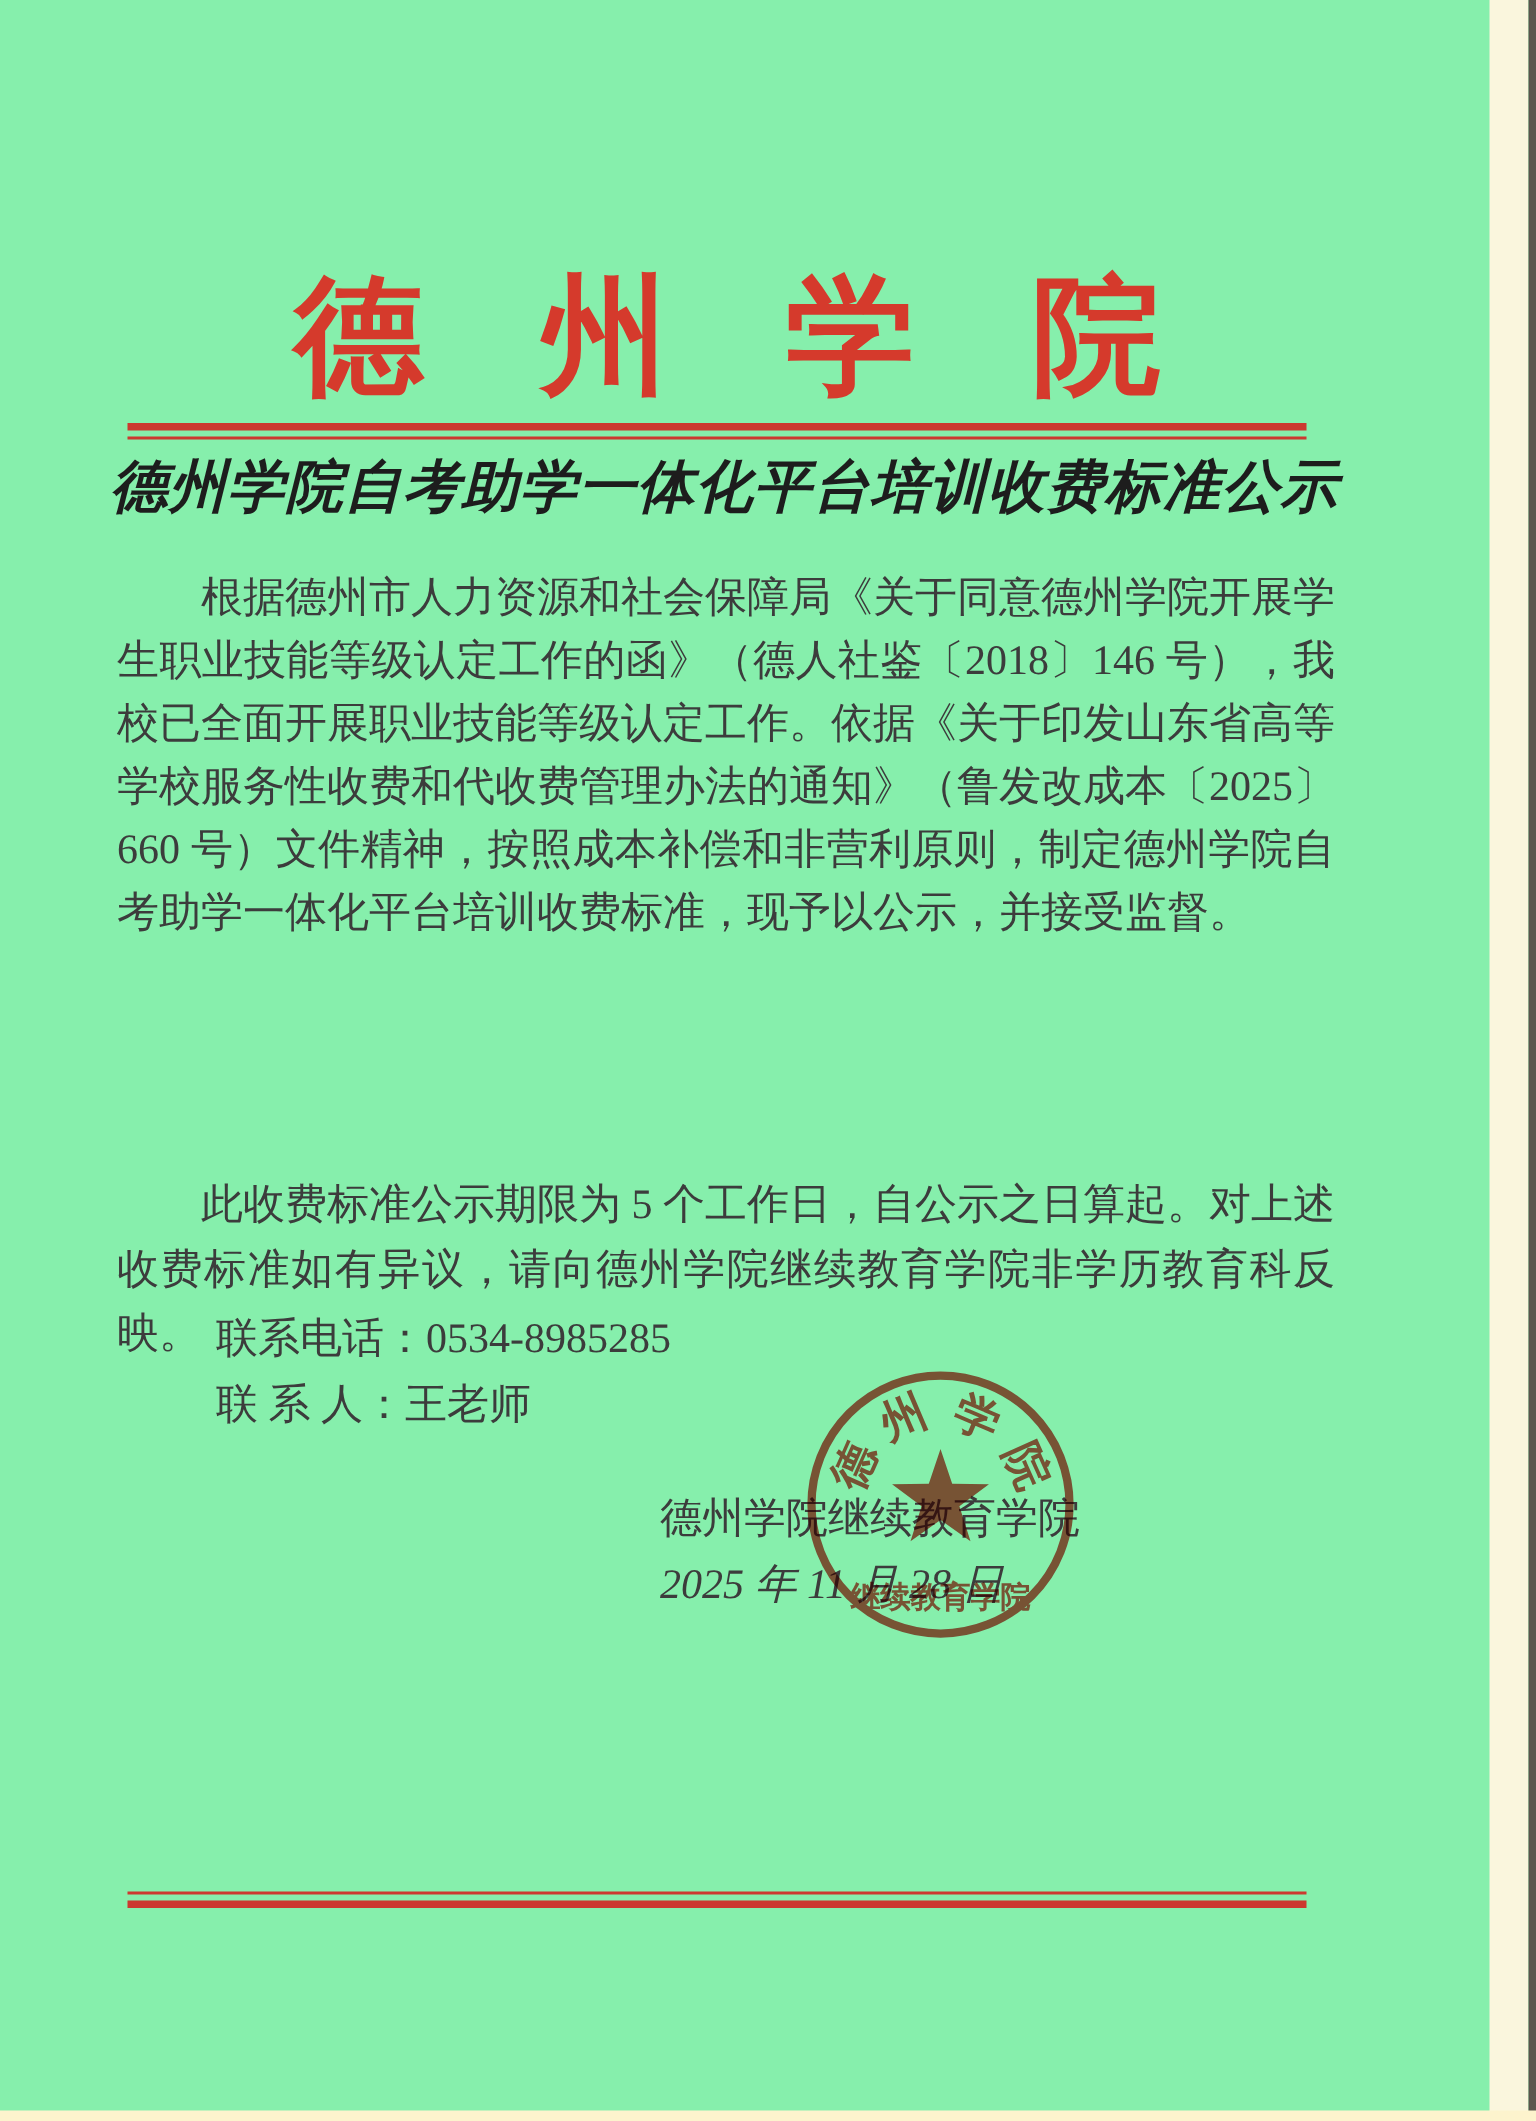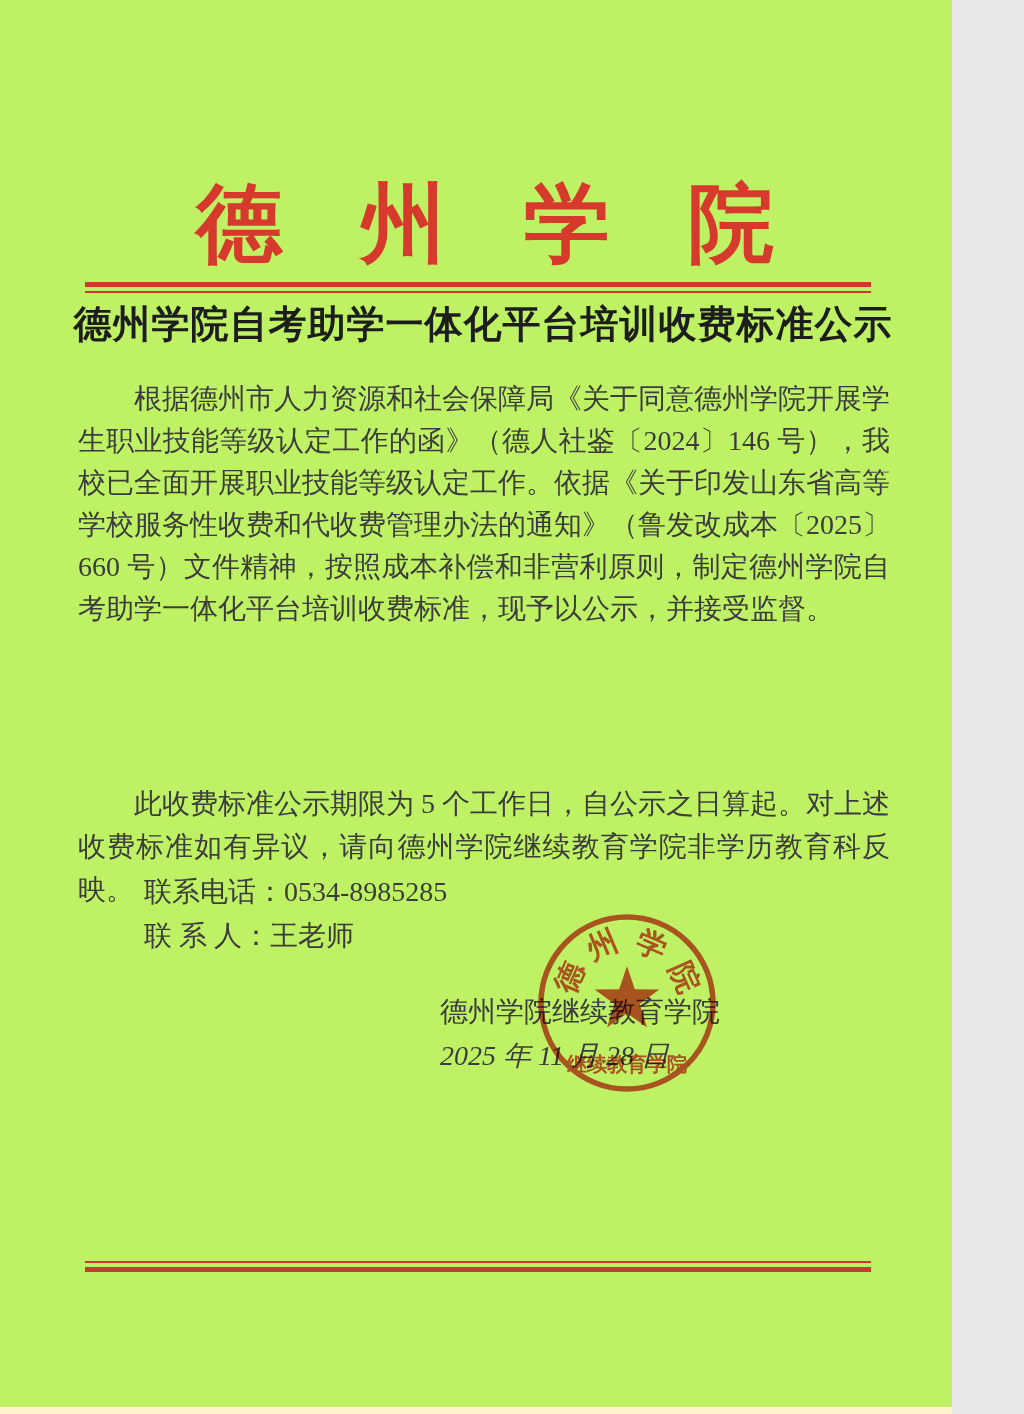--- a/index.html
+++ b/index.html
@@ -5,11 +5,10 @@
   html,body { margin:0; padding:0; background:#e8e8e8; }
   .page {
     position:relative;
-    width:932px; height:1414px;
-    background:#bef264;
+    width:1024px; height:1414px;
+    background:#86efac;
     overflow:hidden;
     font-family:"Liberation Serif","DejaVu Serif",serif;
-    padding-left:20px;
   }
 
   

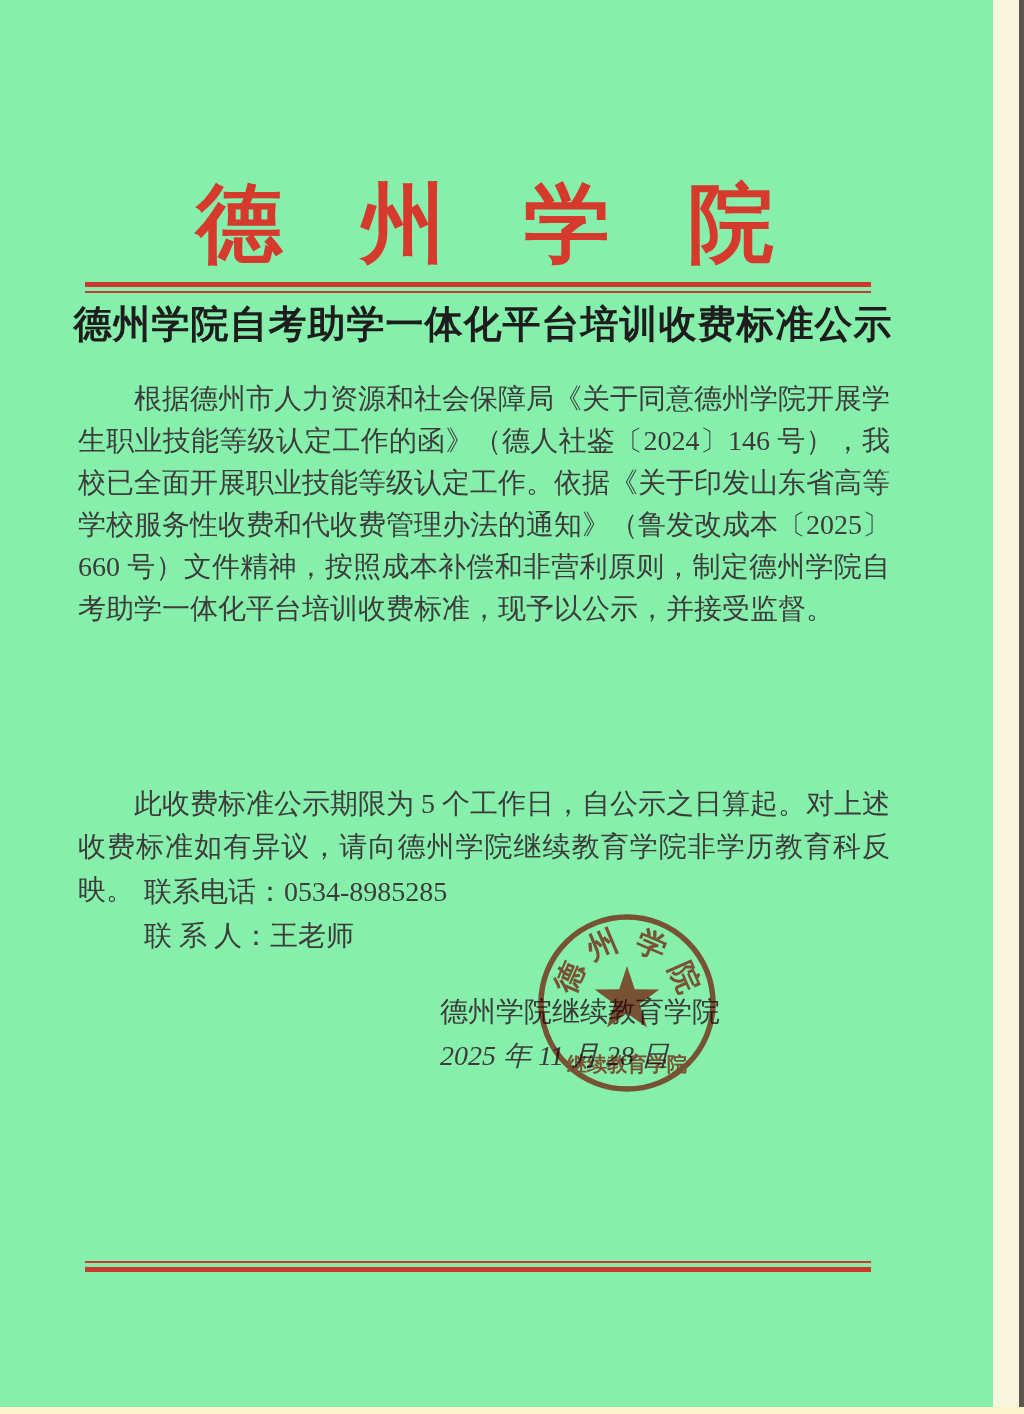--- a/index.html
+++ b/index.html
@@ -38,6 +38,7 @@
     font-family:"Liberation Sans","DejaVu Sans",sans-serif;
     font-weight:bold; font-size:38px; letter-spacing:1px;
     color:#1d1d1d;
+    font-style:italic;
   }
 
   .para {

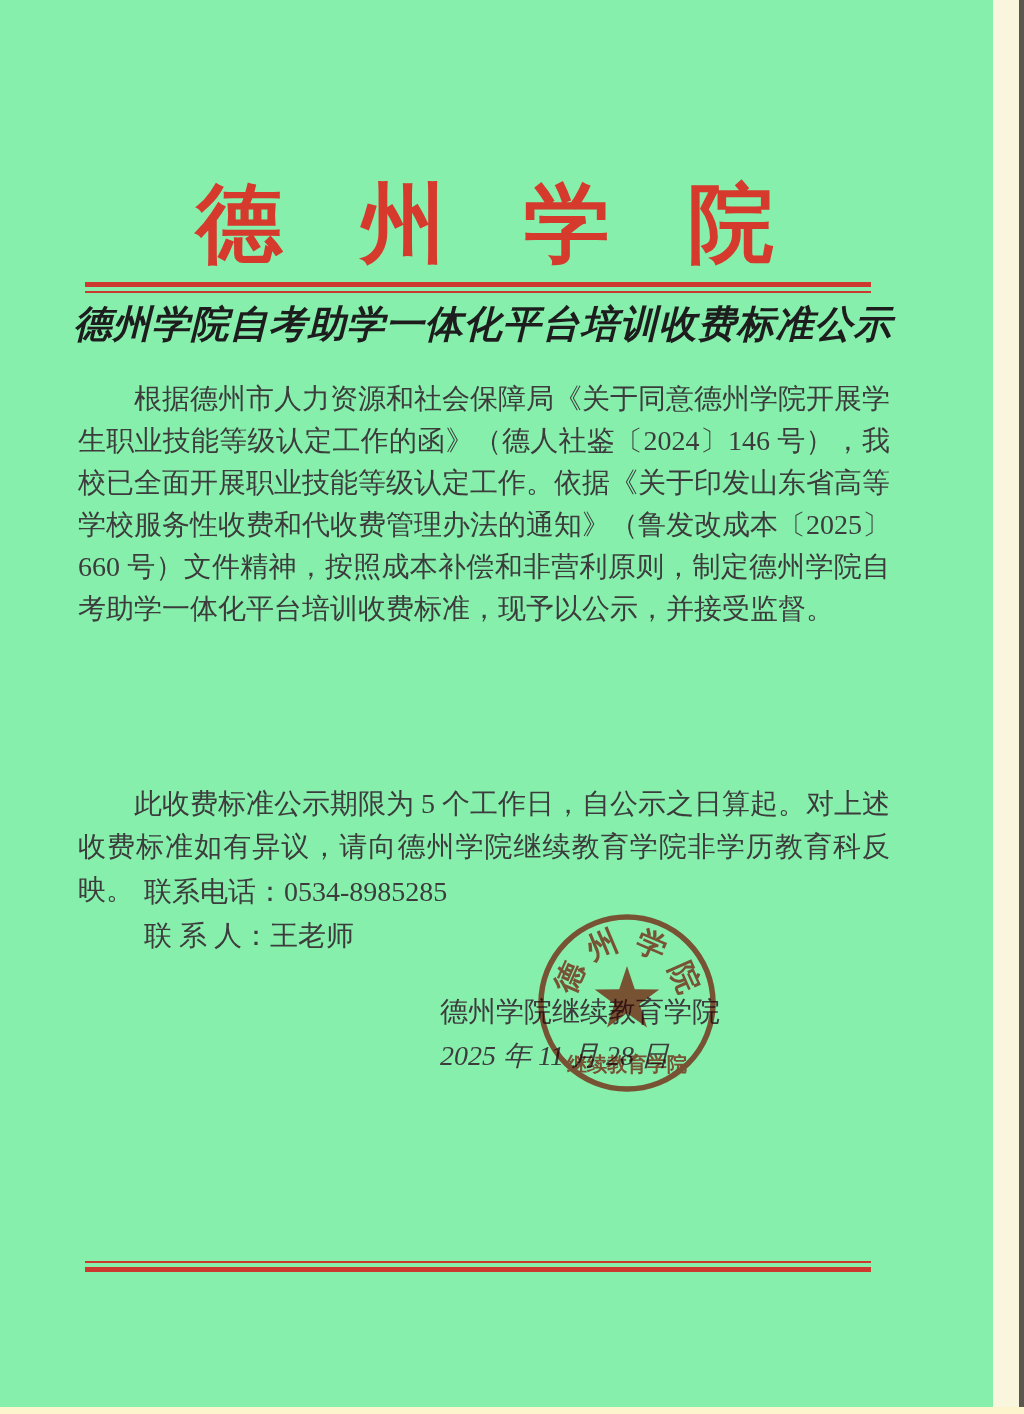--- a/index.html
+++ b/index.html
@@ -105,7 +105,7 @@
 
   <div class="doc-title">德州学院自考助学一体化平台培训收费标准公示</div>
 
-  <p class="para para1">根据德州市人力资源和社会保障局《关于同意德州学院开展学生职业技能等级认定工作的函》（德人社鉴〔2024〕146 号），我校已全面开展职业技能等级认定工作。依据《关于印发山东省高等学校服务性收费和代收费管理办法的通知》（鲁发改成本〔2025〕660 号）文件精神，按照成本补偿和非营利原则，制定德州学院自考助学一体化平台培训收费标准，现予以公示，并接受监督。</p>
+  <p class="para para1">根据德州市人力资源和社会保障局《关于同意德州学院开展学生职业技能等级认定工作的函》（德人社鉴〔2018〕146 号），我校已全面开展职业技能等级认定工作。依据《关于印发山东省高等学校服务性收费和代收费管理办法的通知》（鲁发改成本〔2025〕660 号）文件精神，按照成本补偿和非营利原则，制定德州学院自考助学一体化平台培训收费标准，现予以公示，并接受监督。</p>
 
 
 

